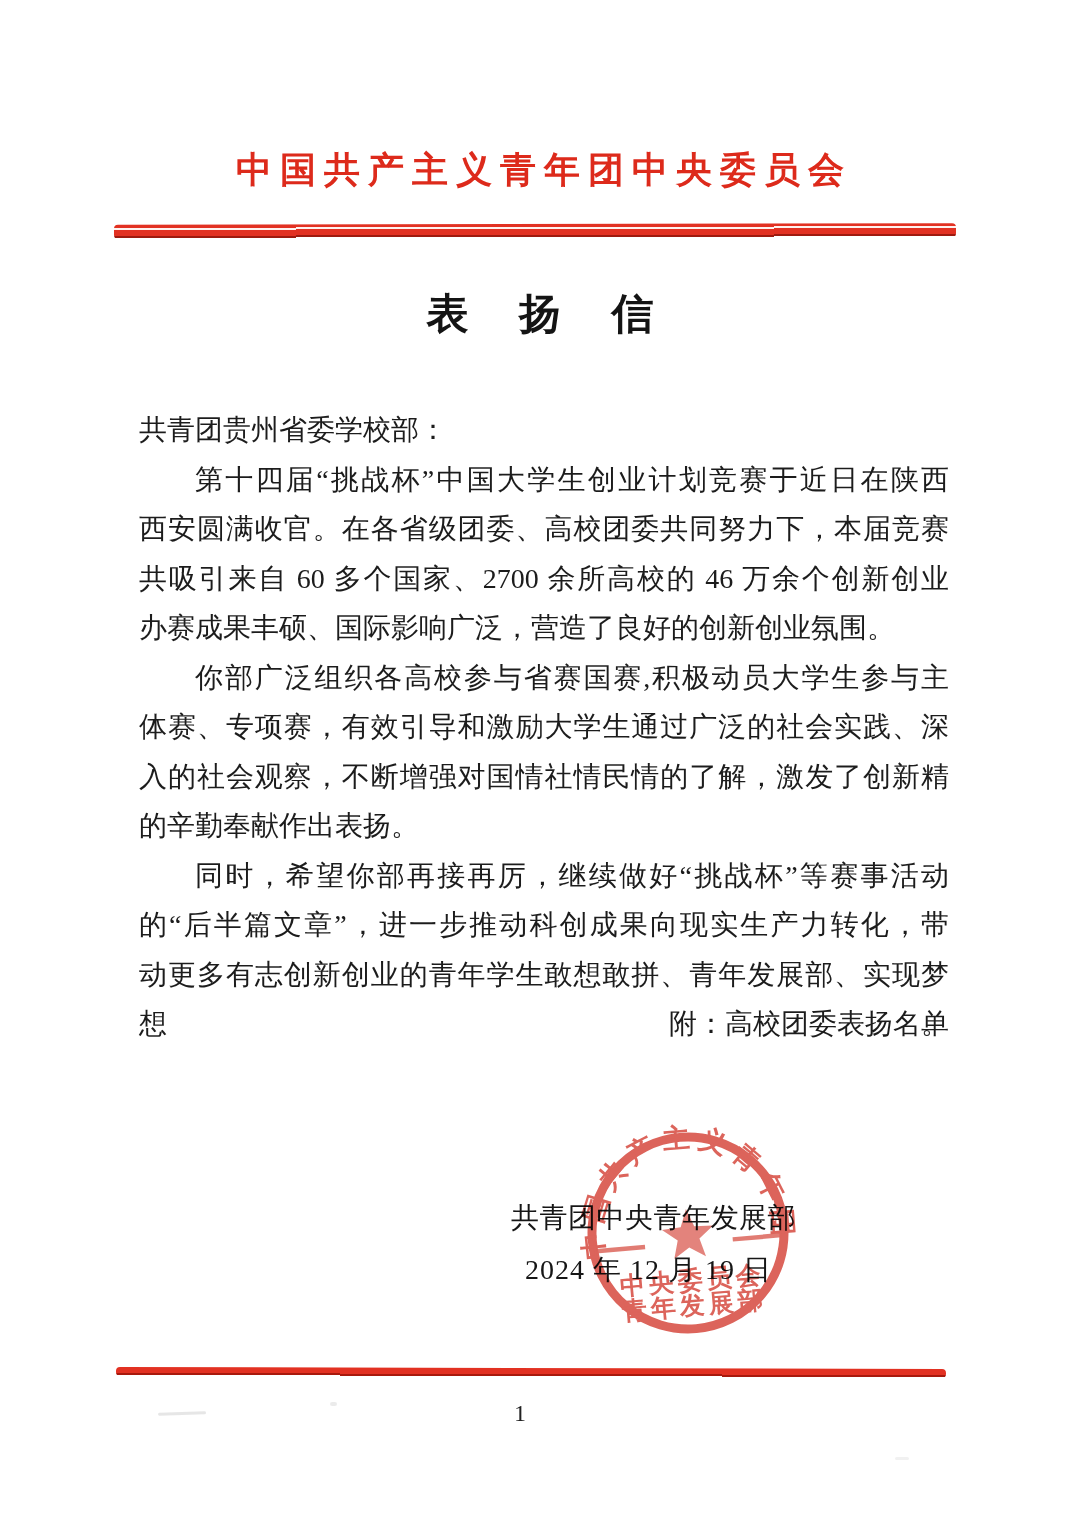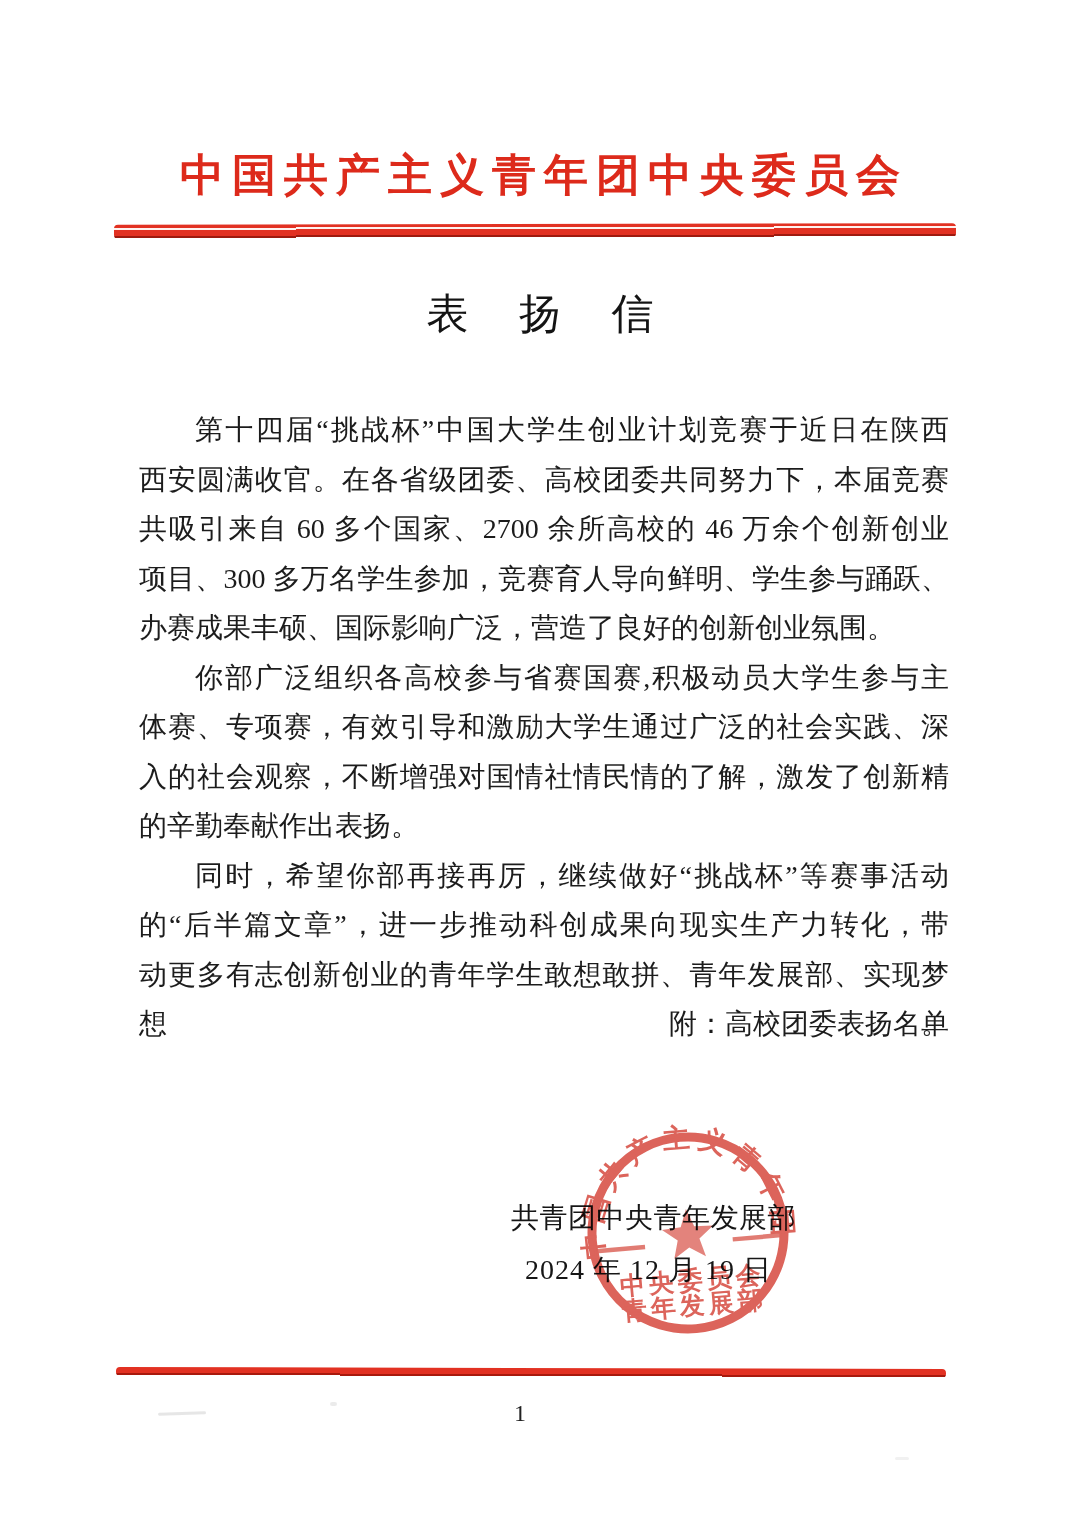--- a/index.html
+++ b/index.html
@@ -10,7 +10,7 @@
   
   .letterhead{
     position:absolute;top:146px;left:0;width:100%;text-align:center;
-    font-size:44px;font-weight:700;color:#dd2a1b;letter-spacing:8px;text-indent:8px;
+    font-size:36px;font-weight:700;color:#dd2a1b;letter-spacing:8px;text-indent:8px;
     white-space:nowrap;
   }
   .rule-top{

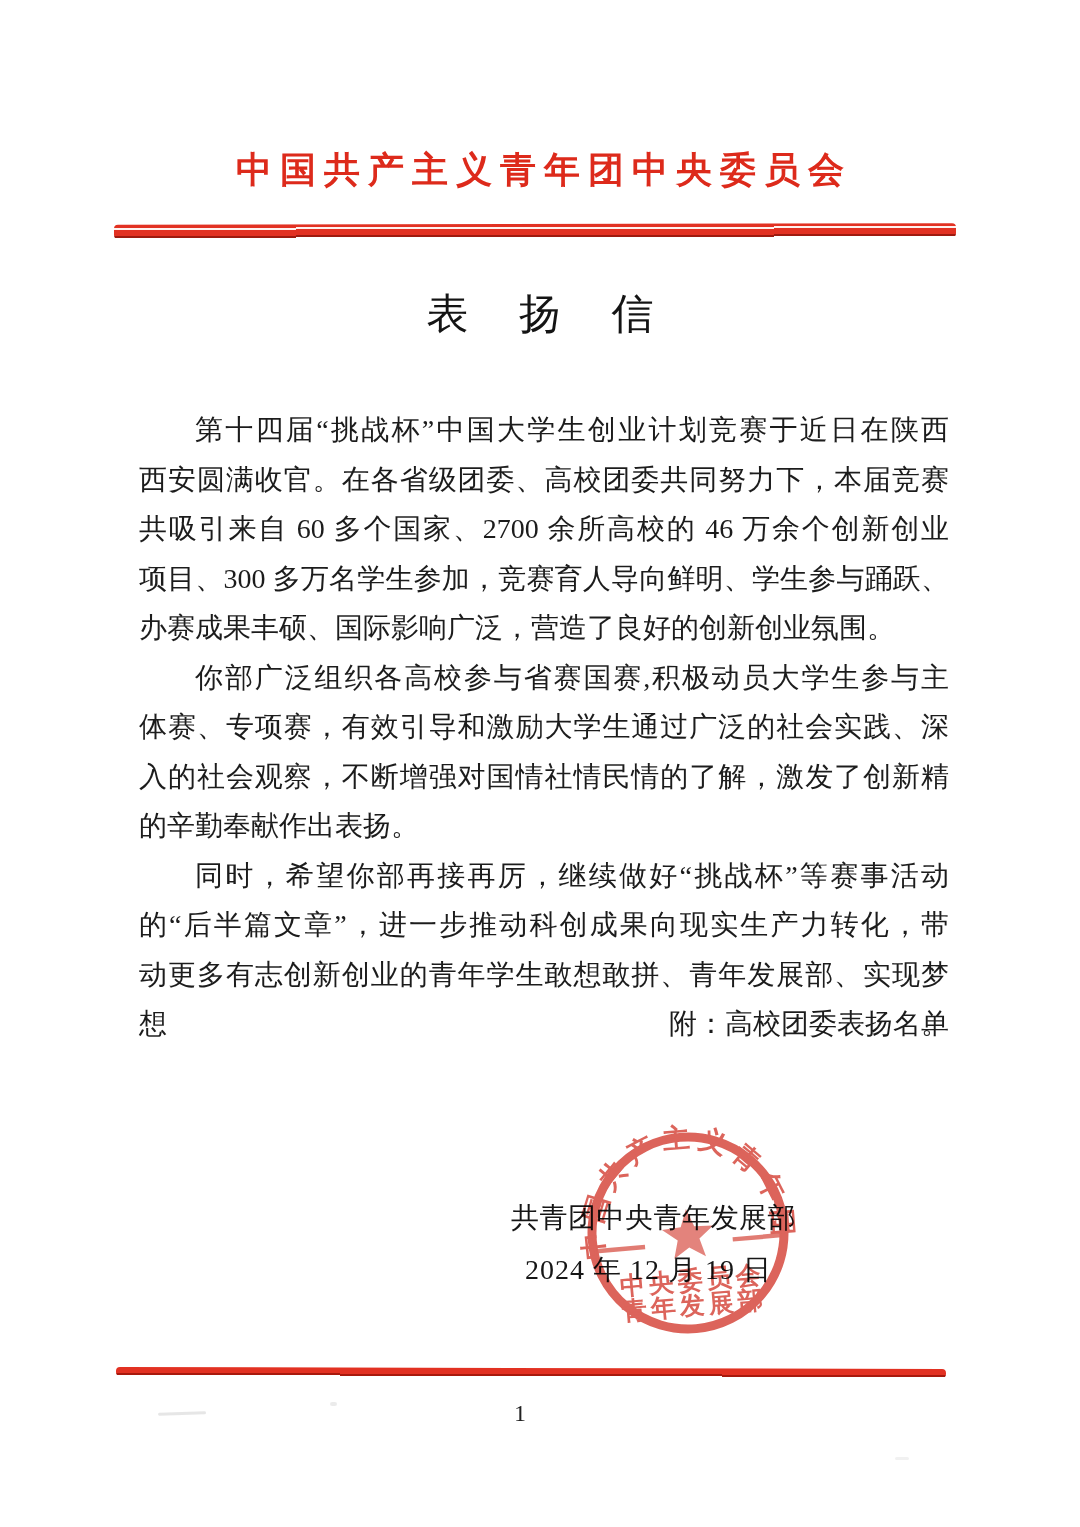--- a/index.html
+++ b/index.html
@@ -25,7 +25,7 @@
   }
   .doc-title{
     position:absolute;top:286px;left:0;width:100%;text-align:center;
-    font-size:42px;font-weight:400;color:#141414;letter-spacing:20px;text-indent:20px;
+    font-size:42px;font-weight:700;color:#141414;letter-spacing:20px;text-indent:20px;
     white-space:nowrap;
   }
   

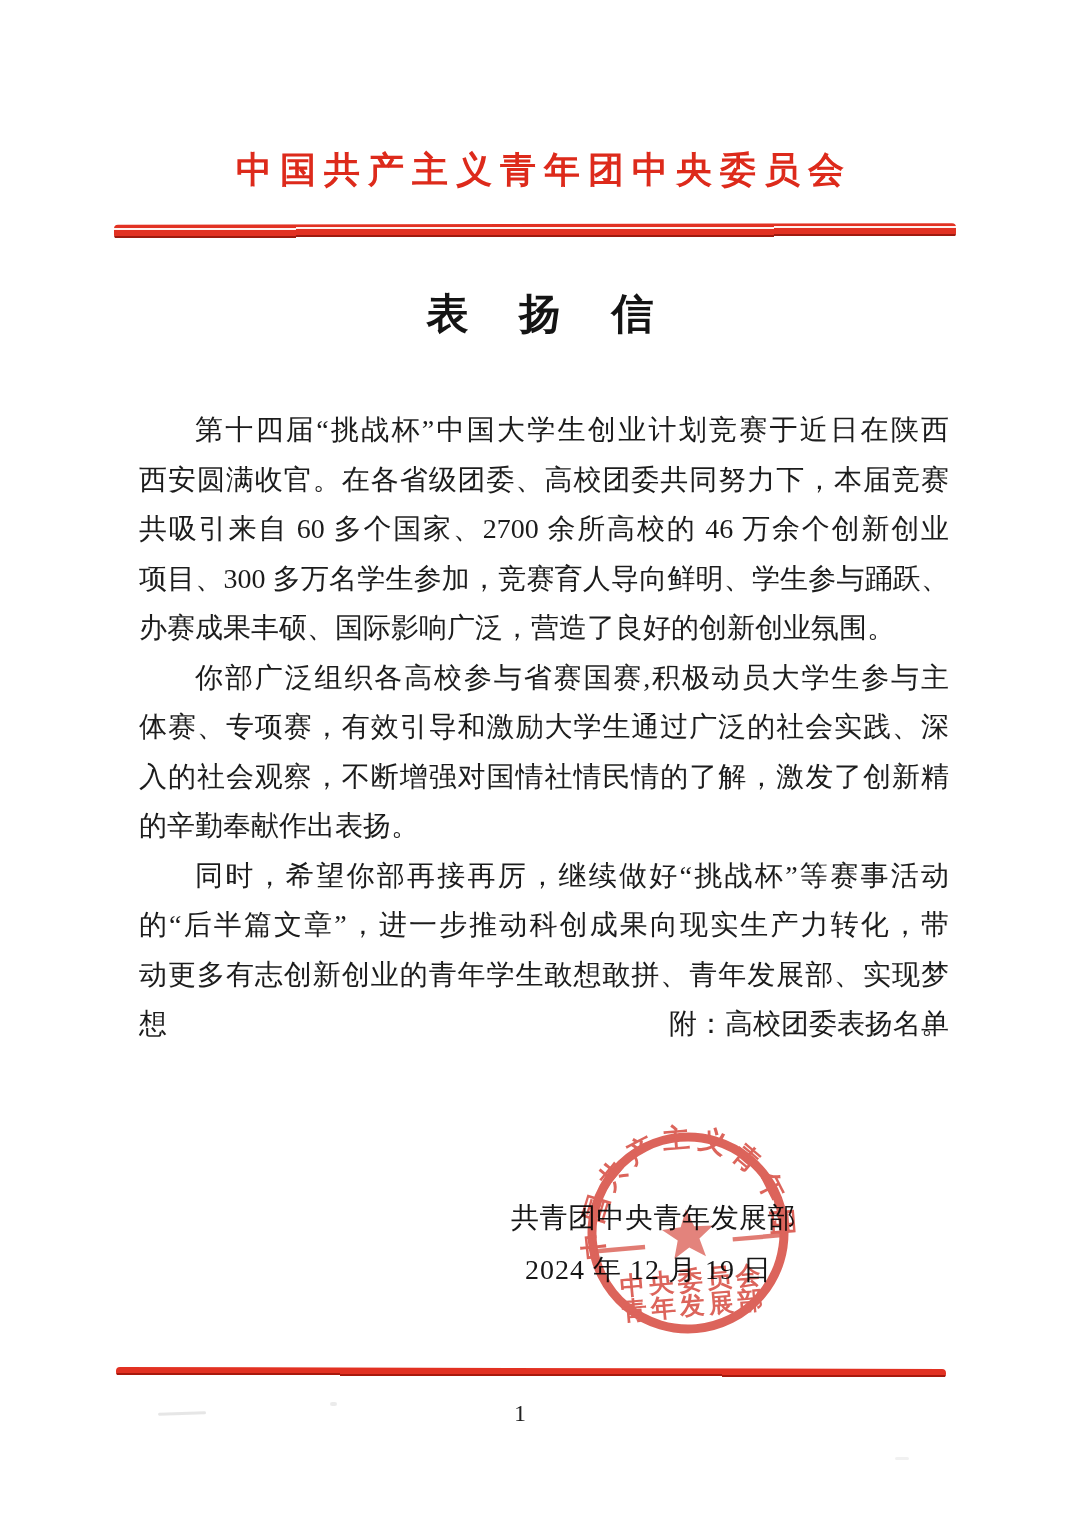--- a/index.html
+++ b/index.html
@@ -70,6 +70,7 @@
   <div class="doc-title">表 扬 信</div>
 
   <div class="body">
+    <div class="ln">共青团贵州省委学校部：</div>
     <div class="ln jf ind">第十四届“挑战杯”中国大学生创业计划竞赛于近日在陕西</div>
     <div class="ln jf">西安圆满收官。在各省级团委、高校团委共同努力下，本届竞赛</div>
     <div class="ln jf">共吸引来自 60 多个国家、2700 余所高校的 46 万余个创新创业</div>

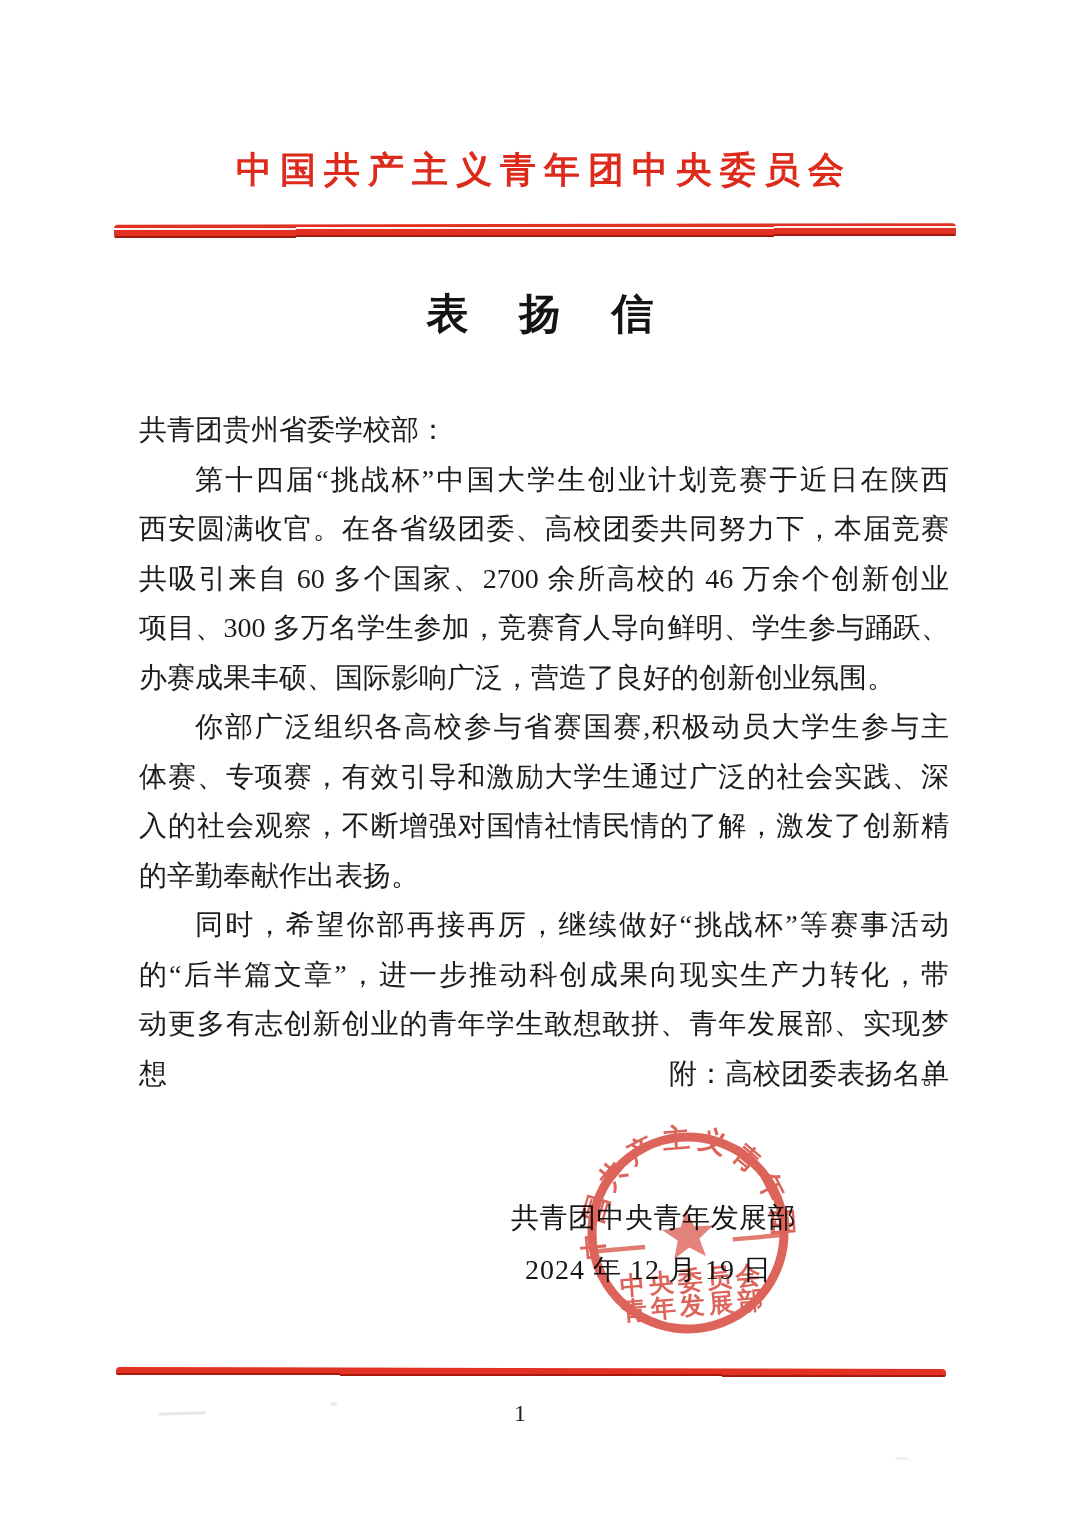--- a/index.html
+++ b/index.html
@@ -74,7 +74,6 @@
     <div class="ln jf ind">第十四届“挑战杯”中国大学生创业计划竞赛于近日在陕西</div>
     <div class="ln jf">西安圆满收官。在各省级团委、高校团委共同努力下，本届竞赛</div>
     <div class="ln jf">共吸引来自 60 多个国家、2700 余所高校的 46 万余个创新创业</div>
-    <div class="ln jf">项目、300 多万名学生参加，竞赛育人导向鲜明、学生参与踊跃、</div>
     <div class="ln">办赛成果丰硕、国际影响广泛，营造了良好的创新创业氛围。</div>
     <div class="ln jf ind">你部广泛组织各高校参与省赛国赛,积极动员大学生参与主</div>
     <div class="ln jf">体赛、专项赛，有效引导和激励大学生通过广泛的社会实践、深</div>

